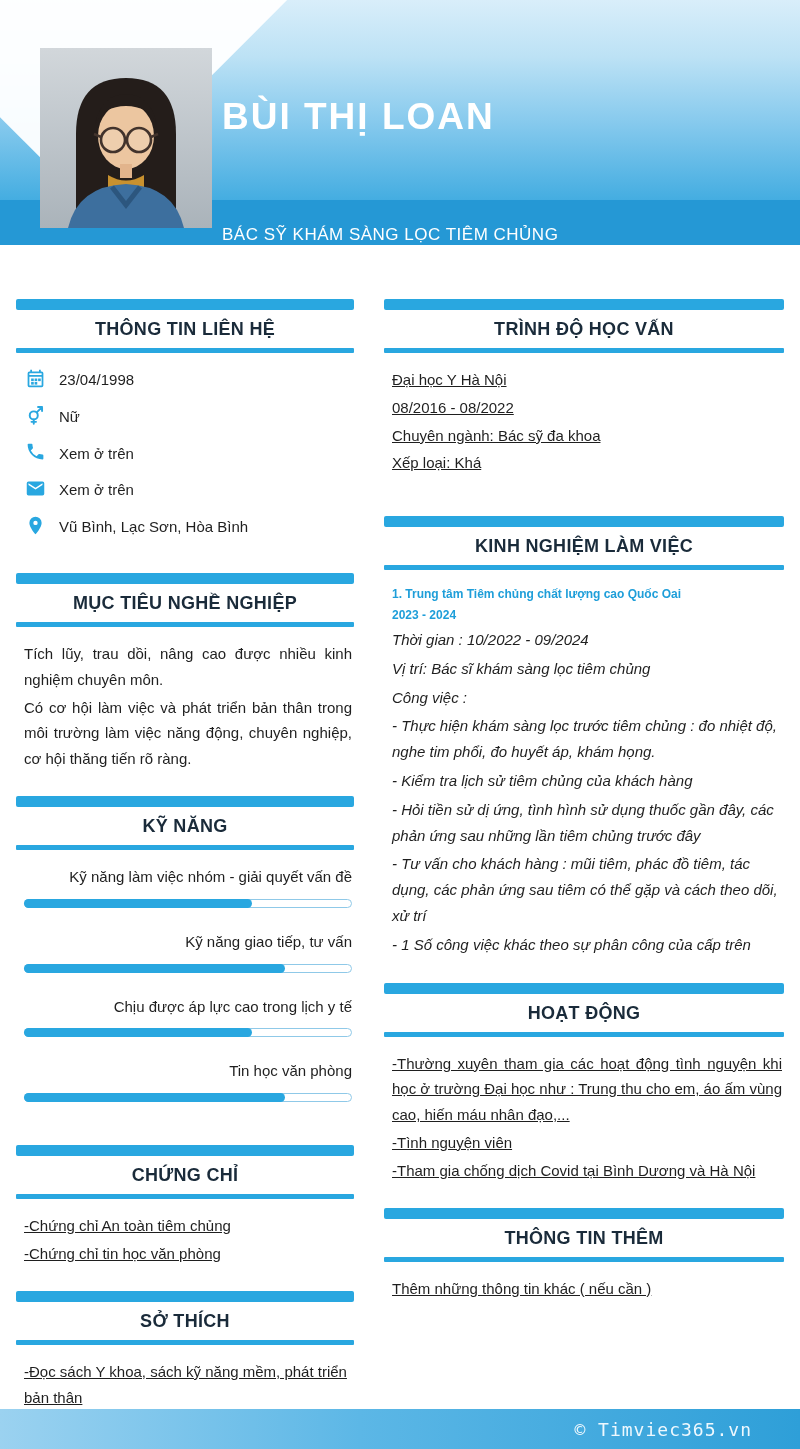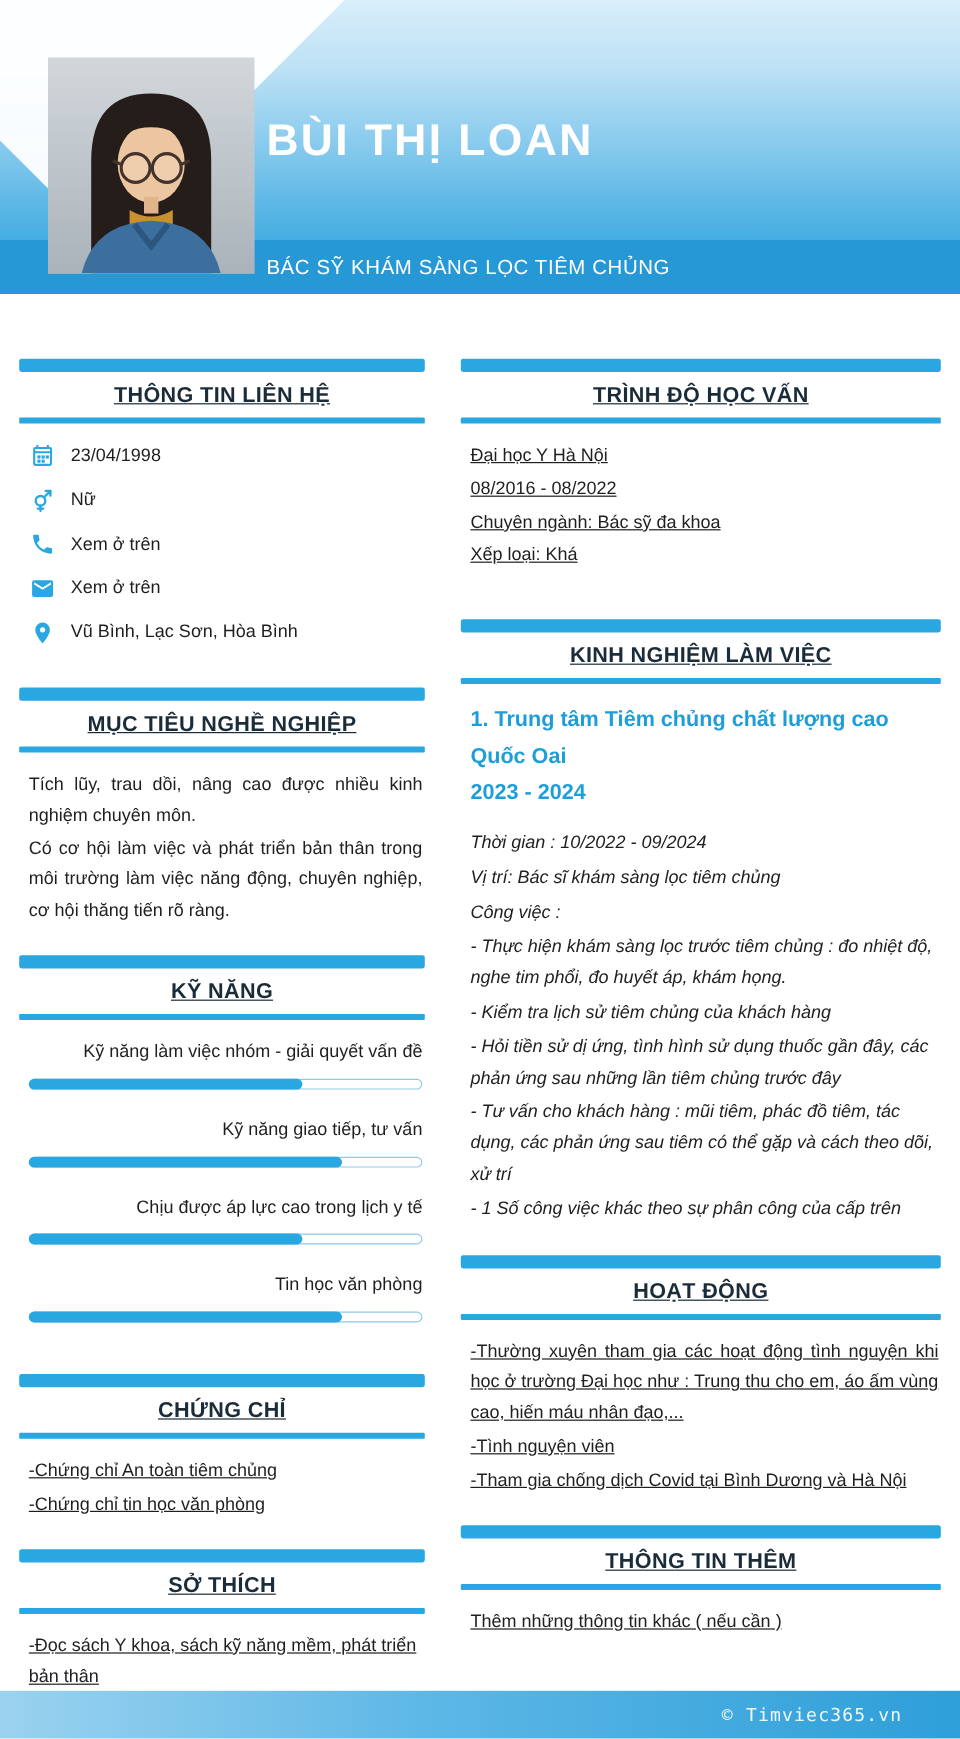--- a/index.html
+++ b/index.html
@@ -23,7 +23,7 @@
     font-size:37px; font-weight:bold; color:#ffffff; letter-spacing:2px;
   }
   .header-strip {
-    height:45px; background:#2598D5; display:flex; align-items:center;
+    height:45px; background:#2598D5; display:flex; align-items:flex-end;
     padding-left:222px;
   }
   .job-title { color:#ffffff; font-size:17px; letter-spacing:.5px; }

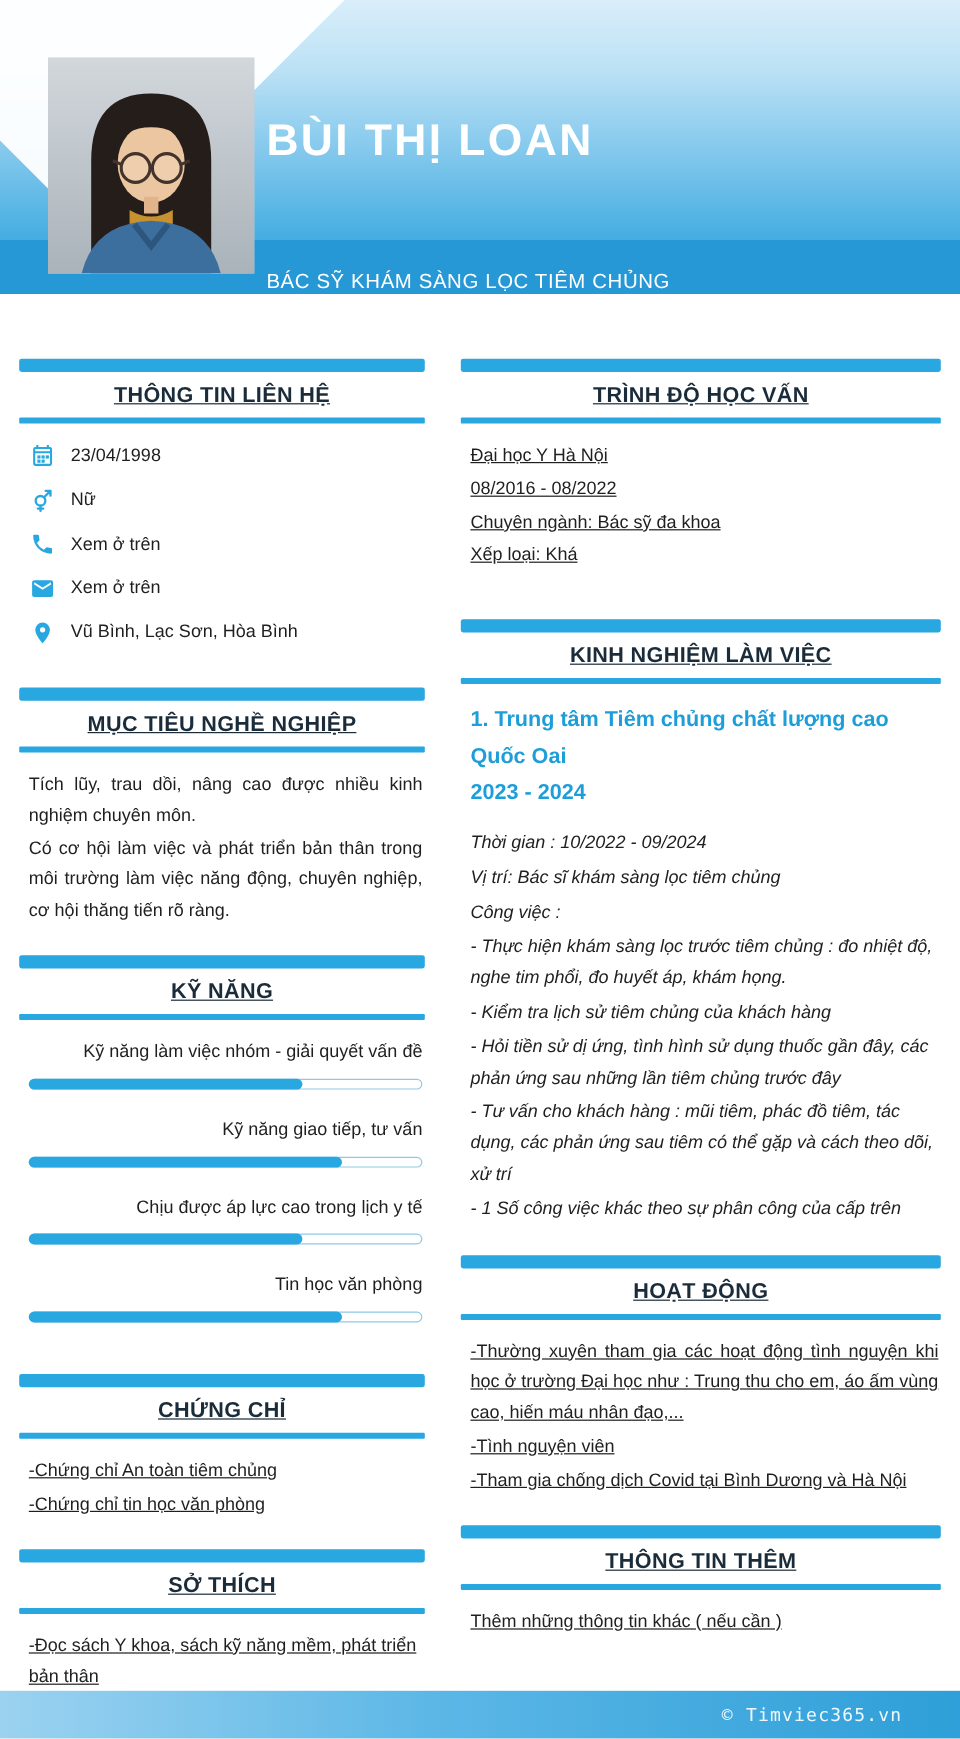--- a/index.html
+++ b/index.html
@@ -44,7 +44,7 @@
   .bar-bottom { height:5px;  background:#29A7E0; border-radius:1px; }
   .sec-title {
     text-align:center; font-size:18px; font-weight:bold; color:#1A2B3A;
-    padding:9px 0 8px 0; letter-spacing:.3px;text-decoration:underline;
+    padding:9px 0 8px 0; letter-spacing:.3px;
   }
   .sec-body { padding:14px 2px 10px 8px; font-size:15px; line-height:1.72; color:#1f1f1f; }
 

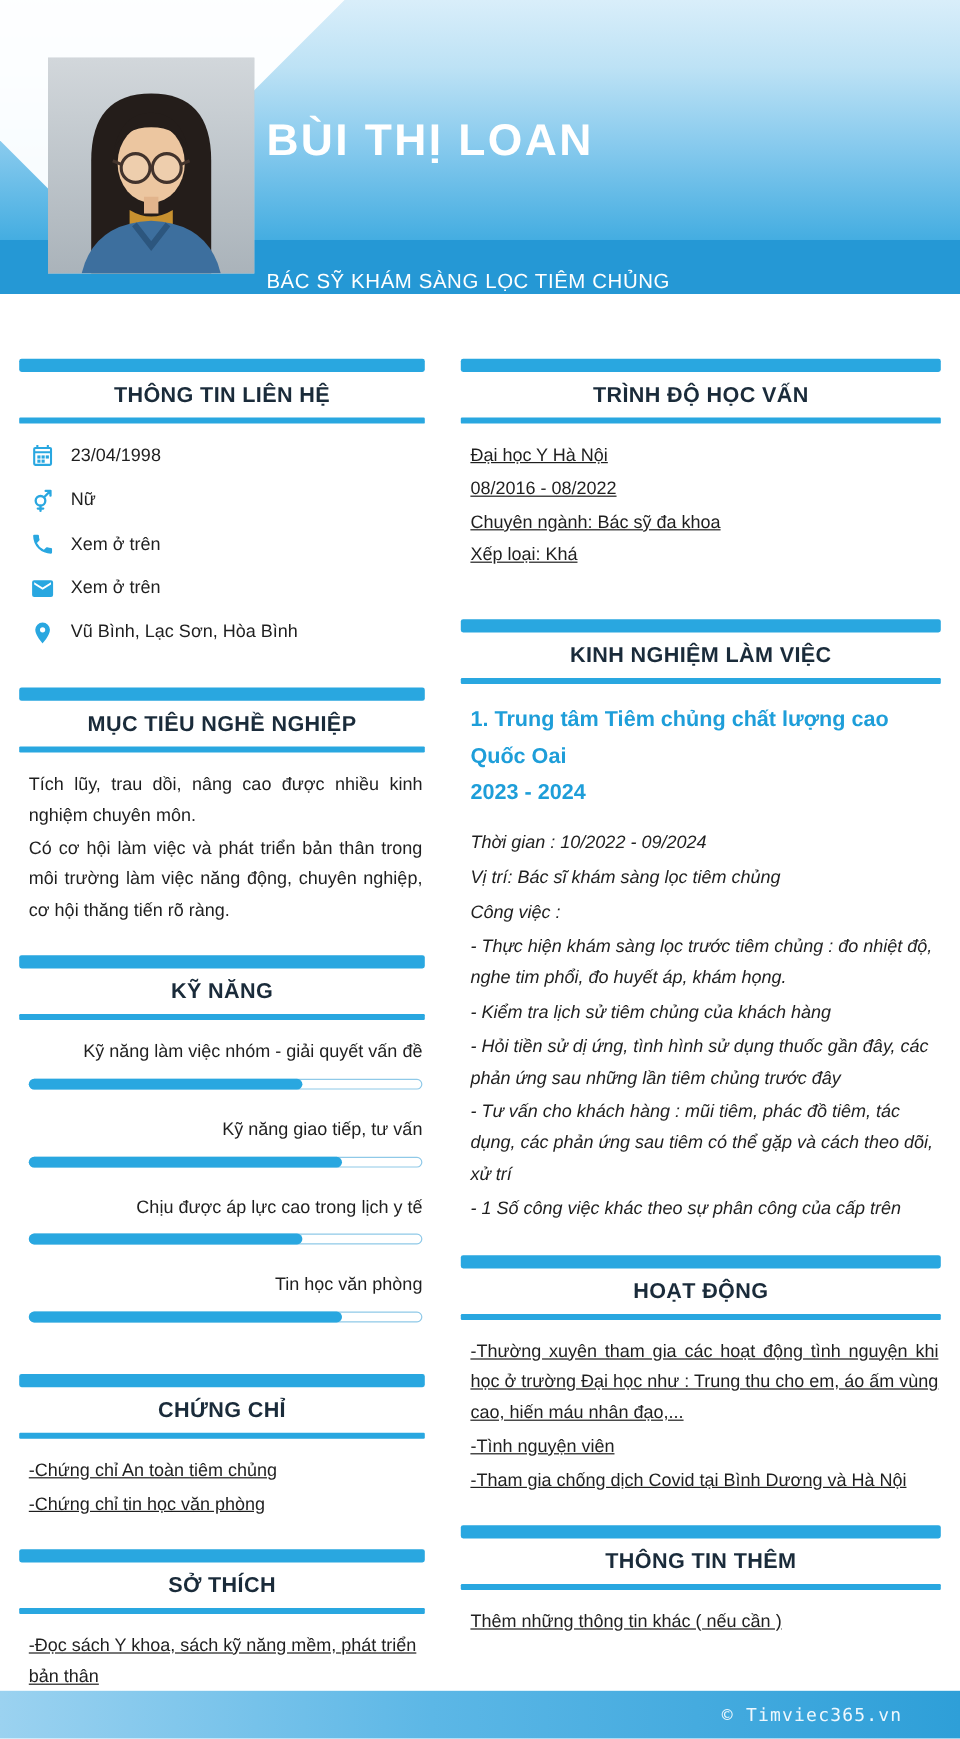--- a/index.html
+++ b/index.html
@@ -49,7 +49,7 @@
   .sec-body { padding:14px 2px 10px 8px; font-size:15px; line-height:1.72; color:#1f1f1f; }
 
   
-  .contact-row { display:flex; align-items:center; gap:13px; margin-bottom:11px; min-height:24px; }
+  .contact-row { display:flex; align-items:flex-start; gap:13px; margin-bottom:11px; min-height:24px; }
   .cicon { width:22px; height:22px; flex:0 0 22px; display:flex; align-items:center; justify-content:center; }
   .cicon svg { width:21px; height:21px; }
   .ctext { font-size:15px; color:#1f1f1f; }

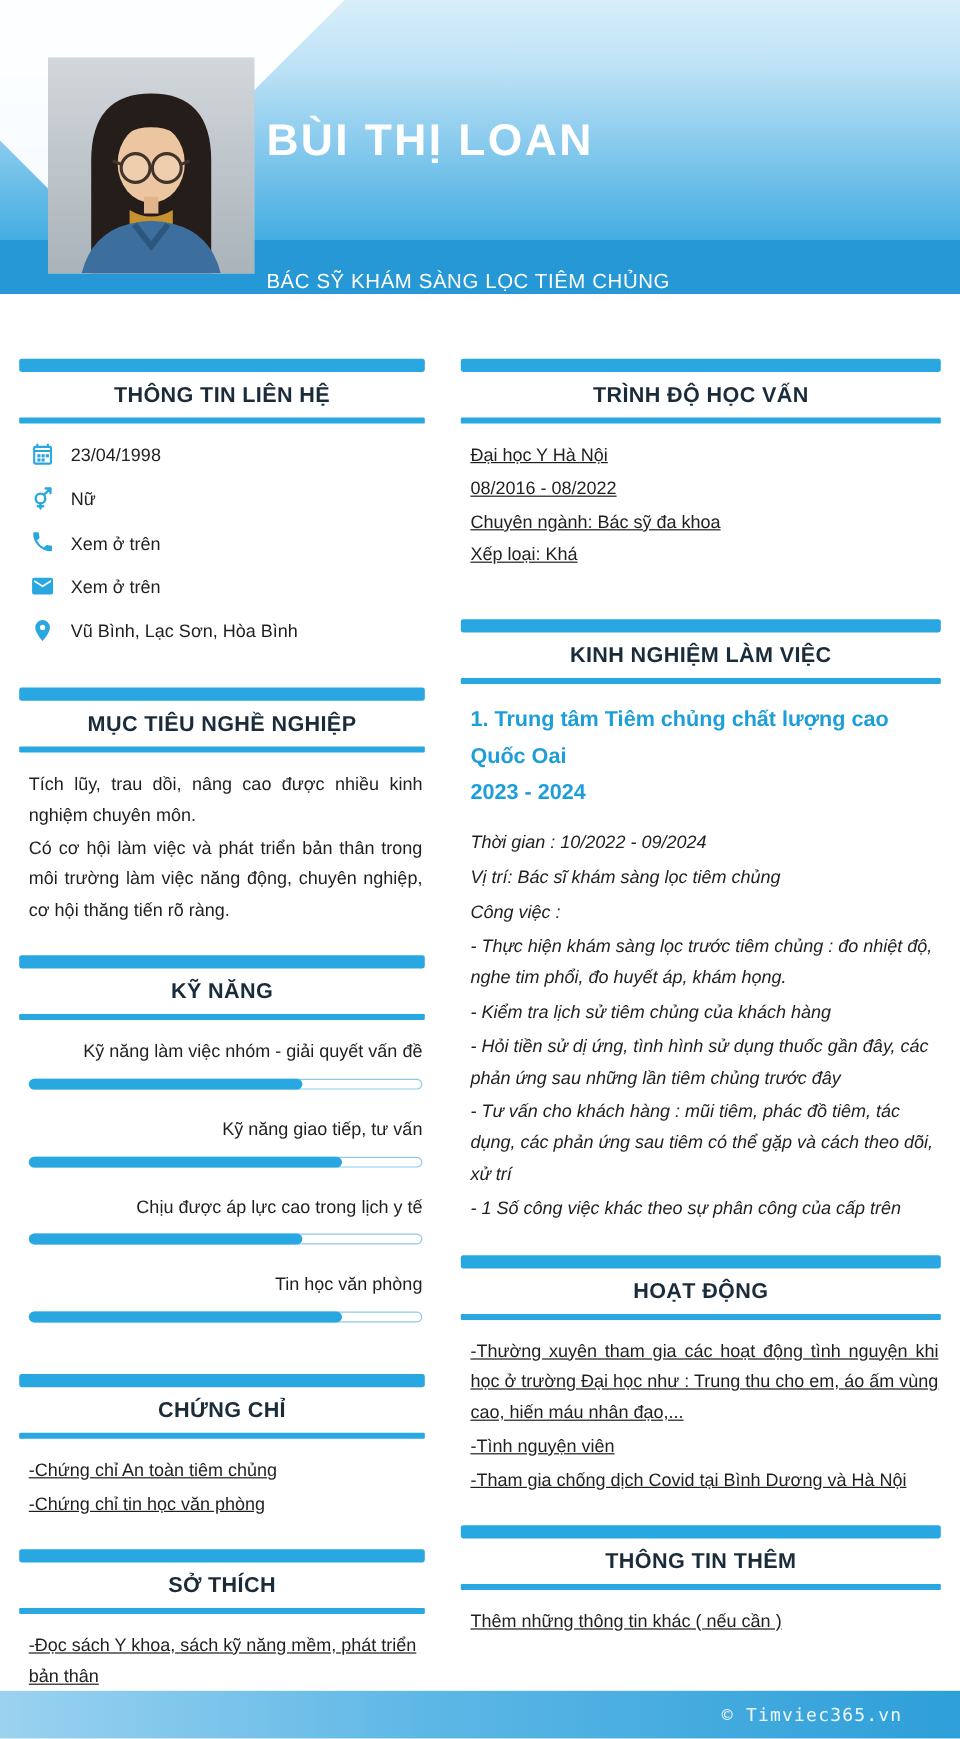--- a/index.html
+++ b/index.html
@@ -71,7 +71,7 @@
   .line { margin-bottom:2px;text-decoration:underline; }
 
   
-  .exp-title { color:#1E9ED9; font-weight:bold; font-size:18px; line-height:1.7; margin-bottom:14px; }
+  .exp-title { color:#1E9ED9; font-weight:bold; font-size:12px; line-height:1.7; margin-bottom:2px; }
   .exp-line { margin-bottom:3px;font-style:italic; }
 
   .just { text-align:justify; }

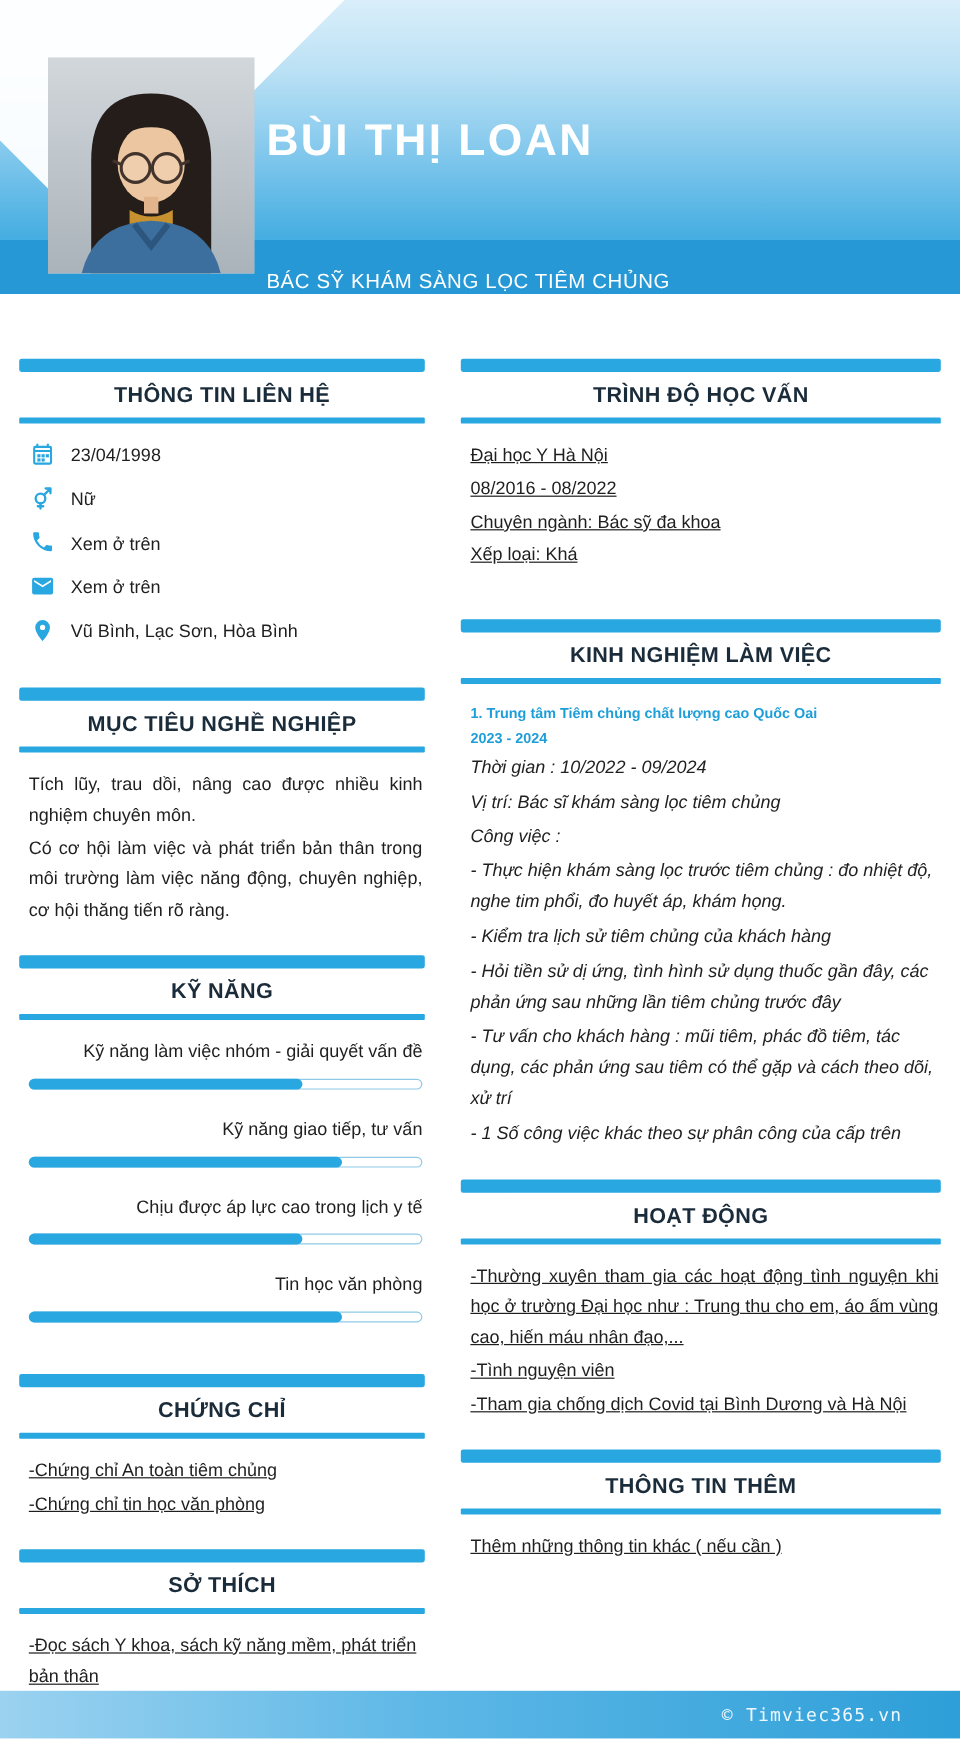--- a/index.html
+++ b/index.html
@@ -83,7 +83,7 @@
     display:flex; align-items:center; justify-content:flex-end; padding-right:48px;
   }
   .footer-text {
-    color:#eef8fe; font-family:"DejaVu Sans Mono", monospace; font-size:15px; letter-spacing:1px;
+    color:#eef8fe; font-family:"DejaVu Sans Mono", monospace; font-size:18px; letter-spacing:1px;
   }
 </style>
 </head>

